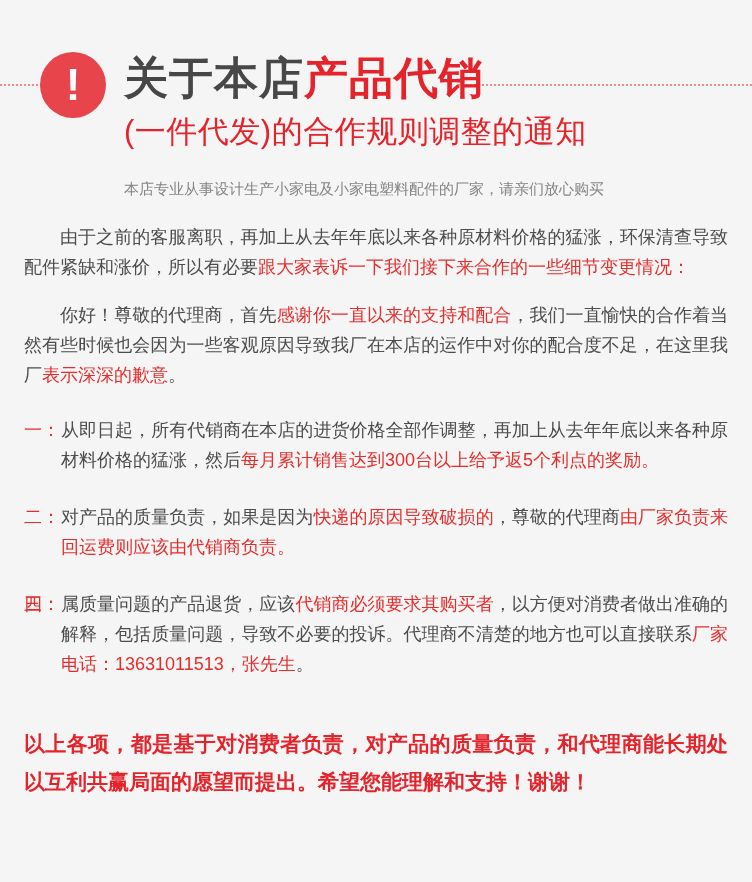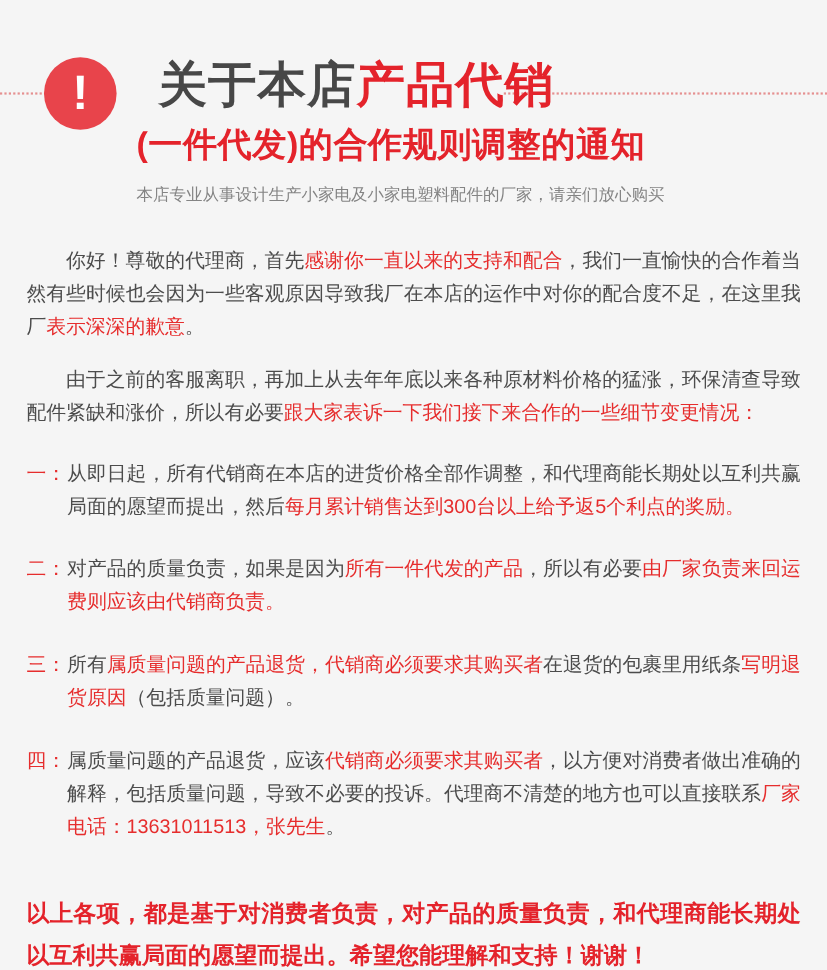--- a/index.html
+++ b/index.html
@@ -23,7 +23,7 @@
     font-size:44px; font-weight:bold; line-height:1;
   }
   .header-text { position:absolute; left:124px; top:54px; width:620px; }
-  .title { font-size:44px; font-weight:bold; line-height:48px; letter-spacing:1px; white-space:nowrap;margin-left:20px; }
+  .title { font-size:44px; font-weight:bold; line-height:48px; letter-spacing:1px; white-space:nowrap; }
   .t-dark { color:#474747; }
   .t-red  { color:#e4232b; }
   .subtitle {

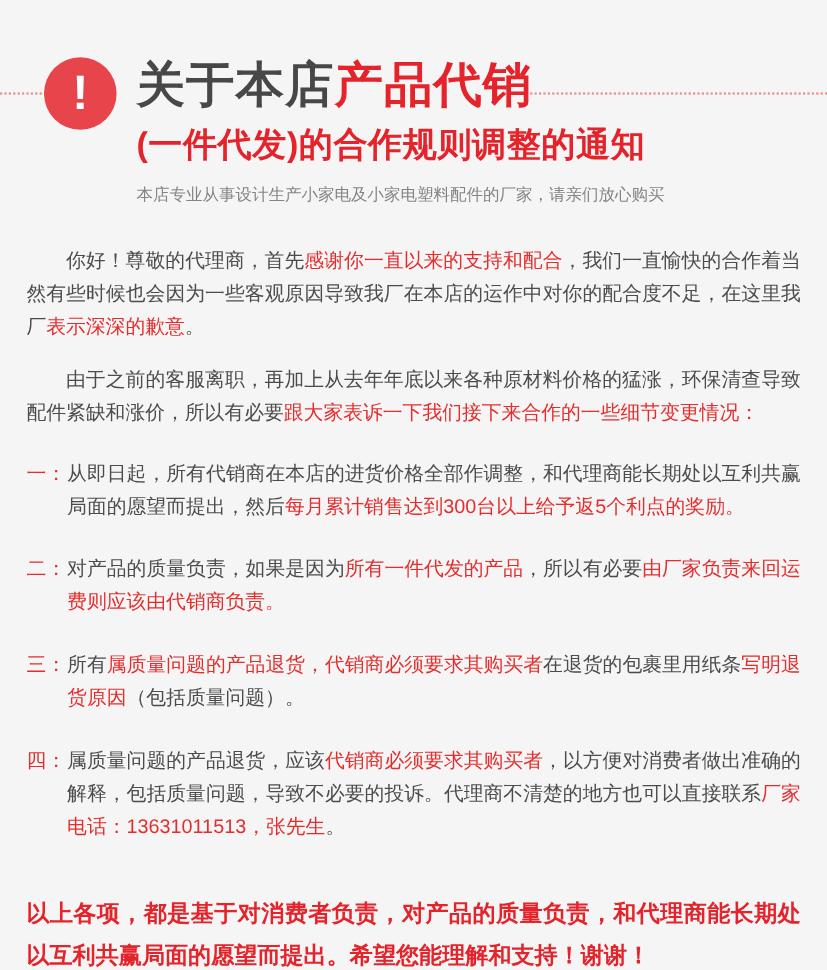--- a/index.html
+++ b/index.html
@@ -27,7 +27,7 @@
   .t-dark { color:#474747; }
   .t-red  { color:#e4232b; }
   .subtitle {
-    margin-top:12px; font-size:31px; font-weight:bold;
+    margin-top:12px; font-size:31px; font-weight:normal;
     color:#e4232b; line-height:36px; white-space:nowrap; letter-spacing:0.5px;
   }
   .tagline { margin-top:18px; font-size:15px; color:#848484; line-height:20px; white-space:nowrap; }

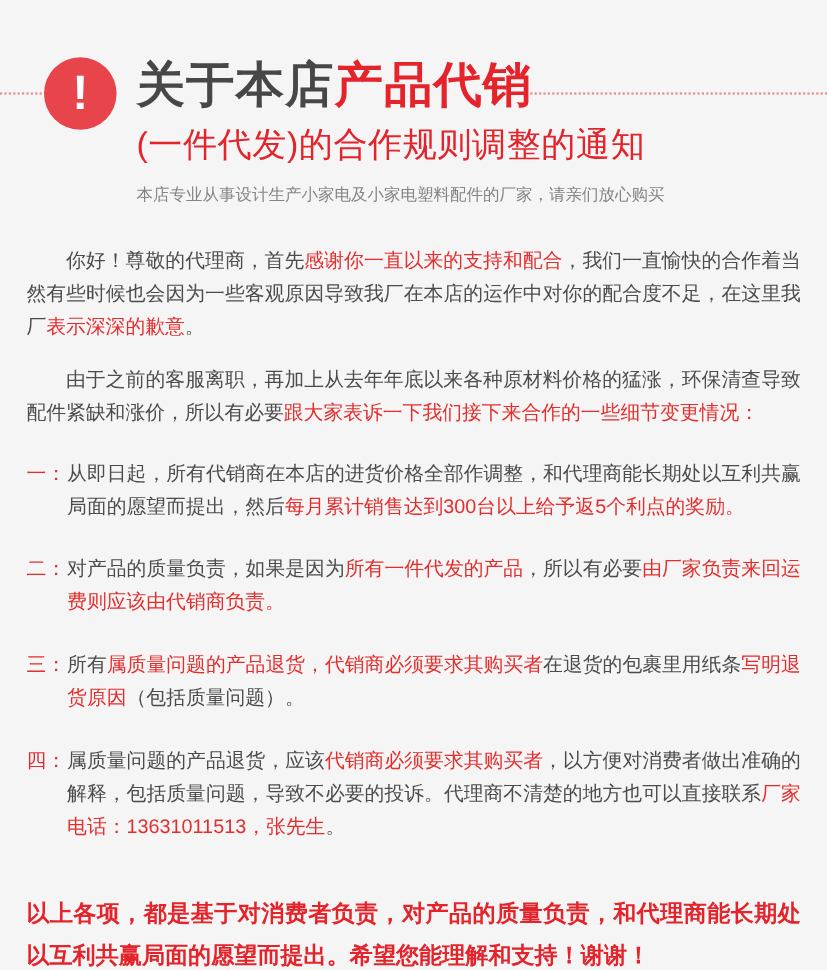--- a/index.html
+++ b/index.html
@@ -30,7 +30,7 @@
     margin-top:12px; font-size:31px; font-weight:normal;
     color:#e4232b; line-height:36px; white-space:nowrap; letter-spacing:0.5px;
   }
-  .tagline { margin-top:18px; font-size:15px; color:#848484; line-height:20px; white-space:nowrap; }
+  .tagline { margin-top:29px; font-size:15px; color:#848484; line-height:20px; white-space:nowrap; }
 
   
   .content {

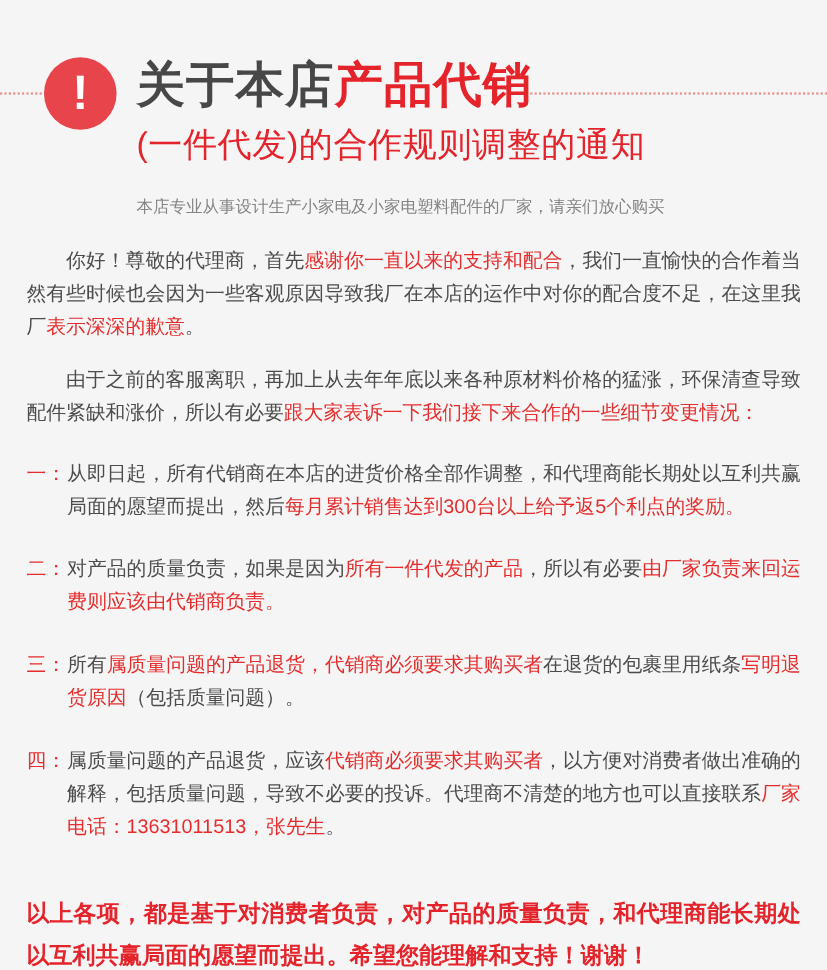--- a/index.html
+++ b/index.html
@@ -69,8 +69,8 @@
 
   <div class="content">
 
+    <p class="para"><span>由于之前的客服离职，再加上从去年年底以来各种原材料价格的猛涨，环保清查导致配件紧缺和涨价，所以有必要</span><span class="red">跟大家表诉一下我们接下来合作的一些细节变更情况：</span></p>
     <p class="para"><span>你好！尊敬的代理商，首先</span><span class="red">感谢你一直以来的支持和配合</span><span>，我们一直愉快的合作着当然有些时候也会因为一些客观原因导致我厂在本店的运作中对你的配合度不足，在这里我厂</span><span class="red">表示深深的歉意</span><span>。</span></p>
-    <p class="para"><span>由于之前的客服离职，再加上从去年年底以来各种原材料价格的猛涨，环保清查导致配件紧缺和涨价，所以有必要</span><span class="red">跟大家表诉一下我们接下来合作的一些细节变更情况：</span></p>
 
     <div class="rules">
       <div class="rule-item">

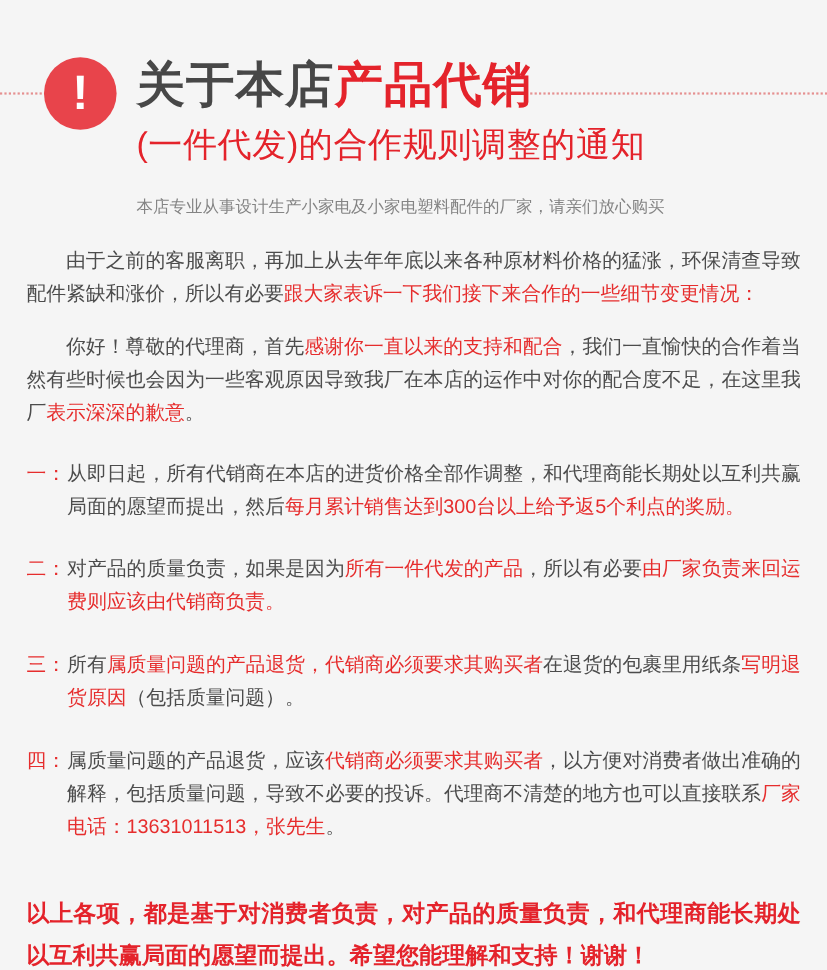--- a/index.html
+++ b/index.html
@@ -75,7 +75,7 @@
     <div class="rules">
       <div class="rule-item">
         <span class="rule-marker">一：</span>
-        <span><span>从即日起，所有代销商在本店的进货价格全部作调整，和代理商能长期处以互利共赢局面的愿望而提出，然后</span><span class="red">每月累计销售达到300台以上给予返5个利点的奖励。</span></span>
+        <span><span>从即日起，所有代销商在本店的进货价格全部作调整，再加上从去年年底以来各种原材料价格的猛涨，然后</span><span class="red">每月累计销售达到300台以上给予返5个利点的奖励。</span></span>
       </div>
       <div class="rule-item">
         <span class="rule-marker">二：</span>

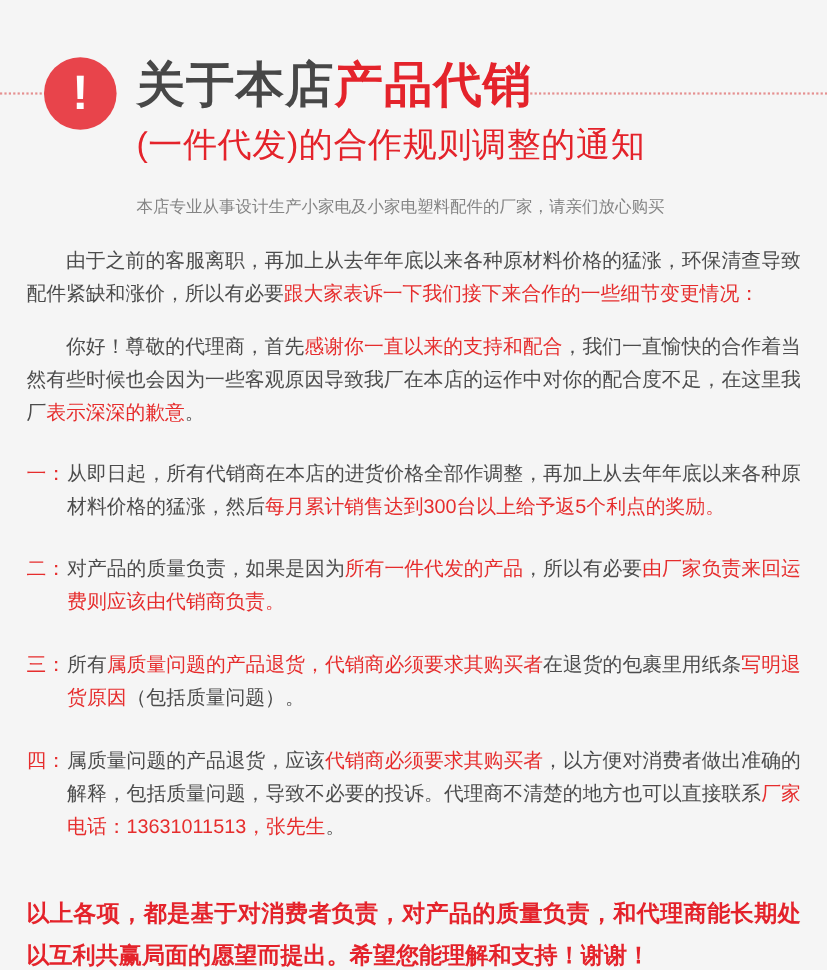--- a/index.html
+++ b/index.html
@@ -79,7 +79,7 @@
       </div>
       <div class="rule-item">
         <span class="rule-marker">二：</span>
-        <span><span>对产品的质量负责，如果是因为</span><span class="red">所有一件代发的产品</span><span>，所以有必要</span><span class="red">由厂家负责来回运费则应该由代销商负责。</span></span>
+        <span><span>对产品的质量负责，如果是因为</span><span class="red">快递的原因导致破损的</span><span>，所以有必要</span><span class="red">由厂家负责来回运费则应该由代销商负责。</span></span>
       </div>
       <div class="rule-item">
         <span class="rule-marker">三：</span>

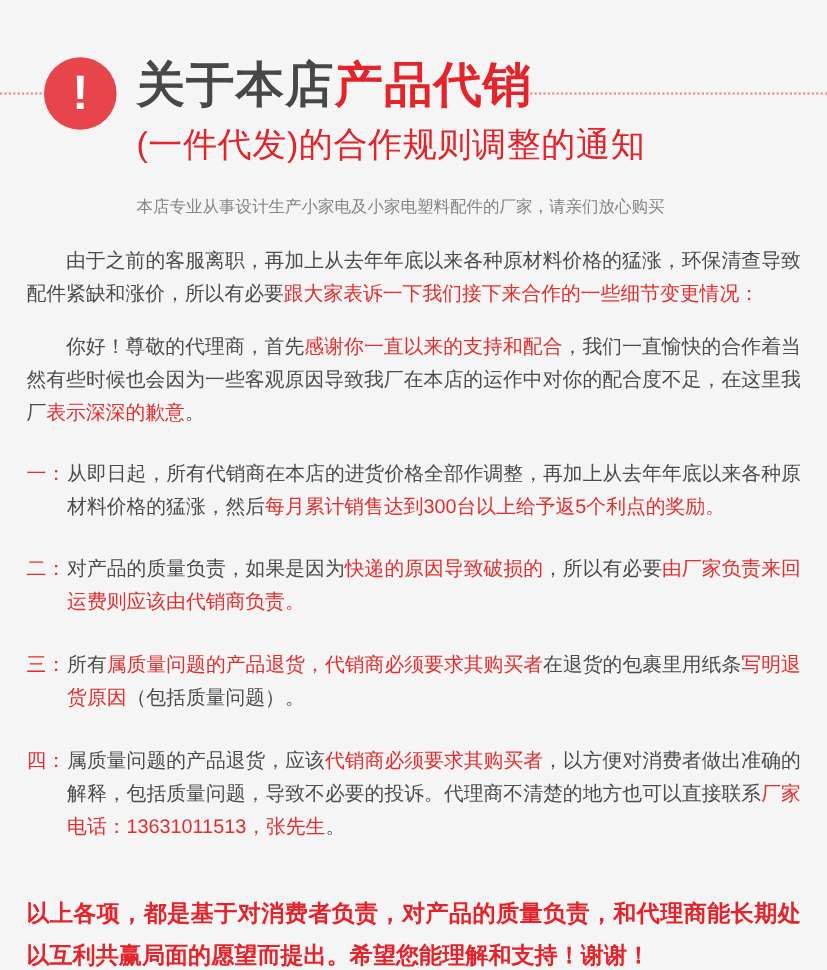--- a/index.html
+++ b/index.html
@@ -79,7 +79,7 @@
       </div>
       <div class="rule-item">
         <span class="rule-marker">二：</span>
-        <span><span>对产品的质量负责，如果是因为</span><span class="red">快递的原因导致破损的</span><span>，所以有必要</span><span class="red">由厂家负责来回运费则应该由代销商负责。</span></span>
+        <span><span>对产品的质量负责，如果是因为</span><span class="red">快递的原因导致破损的</span><span>，尊敬的代理商</span><span class="red">由厂家负责来回运费则应该由代销商负责。</span></span>
       </div>
       <div class="rule-item">
         <span class="rule-marker">三：</span>

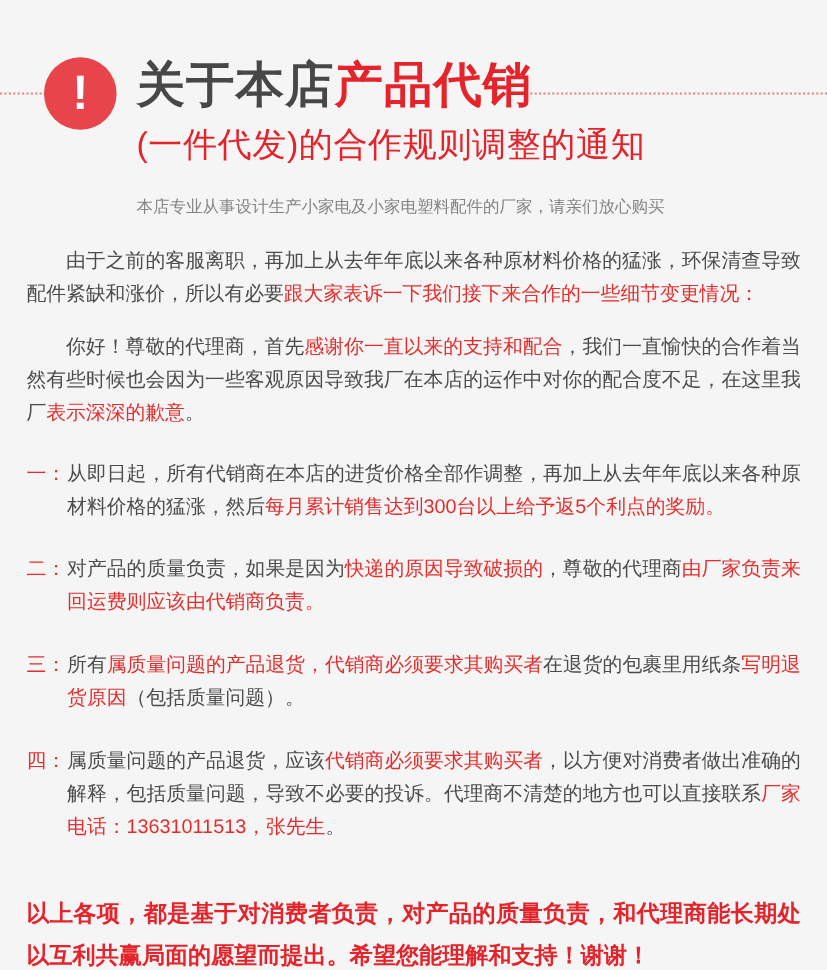--- a/index.html
+++ b/index.html
@@ -83,7 +83,6 @@
       </div>
       <div class="rule-item">
         <span class="rule-marker">三：</span>
-        <span><span>所有</span><span class="red">属质量问题的产品退货，代销商必须要求其购买者</span><span>在退货的包裹里用纸条</span><span class="red">写明退货原因</span><span>（包括质量问题）。</span></span>
       </div>
       <div class="rule-item">
         <span class="rule-marker">四：</span>

